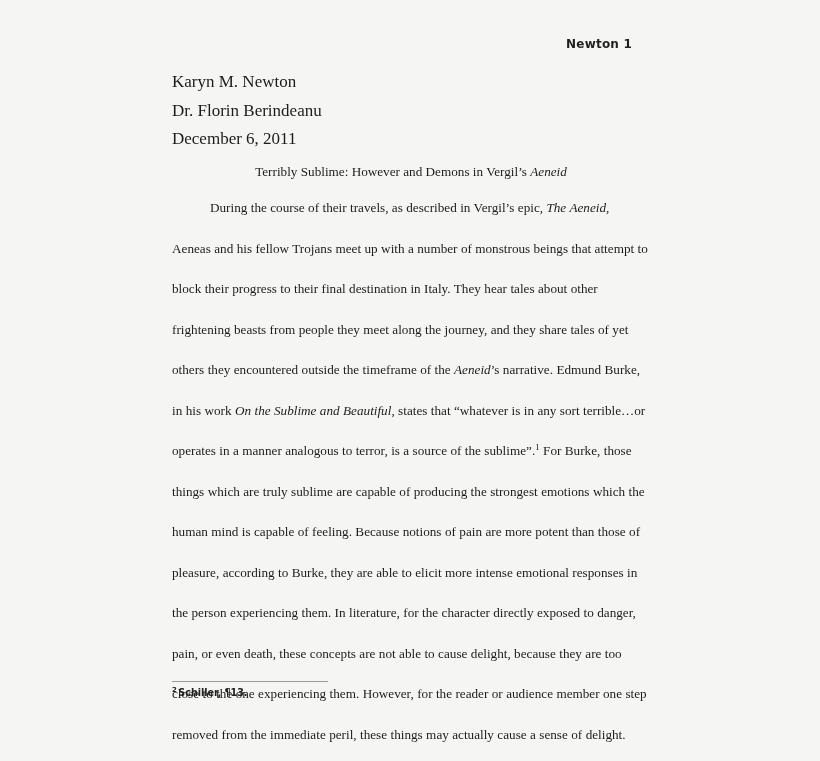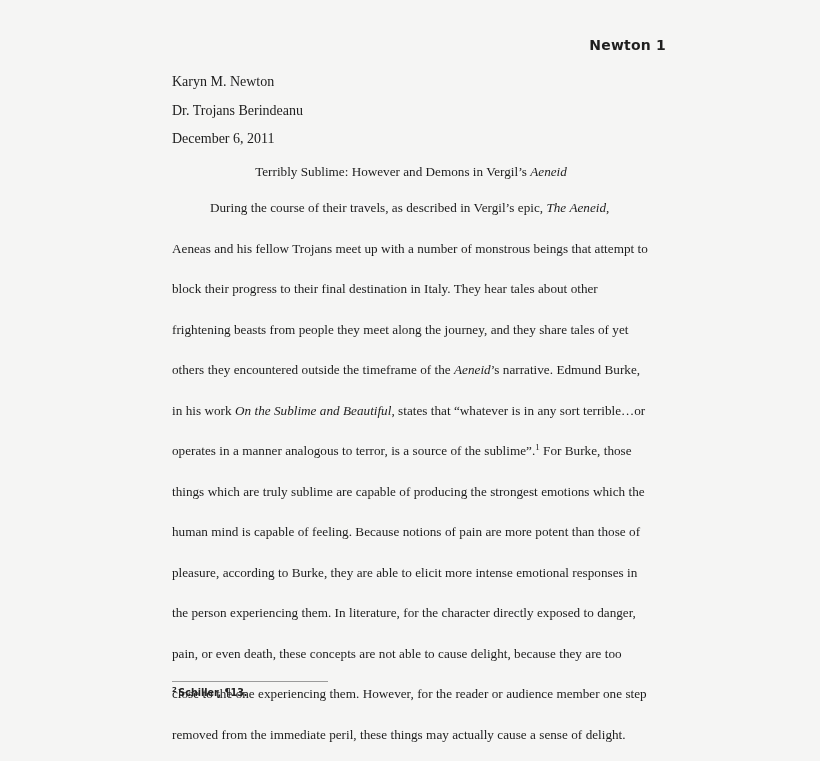--- a/index.html
+++ b/index.html
@@ -26,9 +26,9 @@
   .running-header {
     position: absolute;
     top: 37px;
-    right: 154px;
+    right: 188px;
     font-family: "DejaVu Sans", "Liberation Sans", sans-serif;
-    font-size: 14px;
+    font-size: 12px;
     font-weight: 700;
     letter-spacing: 0.2px;
     color: #1f1f1f;

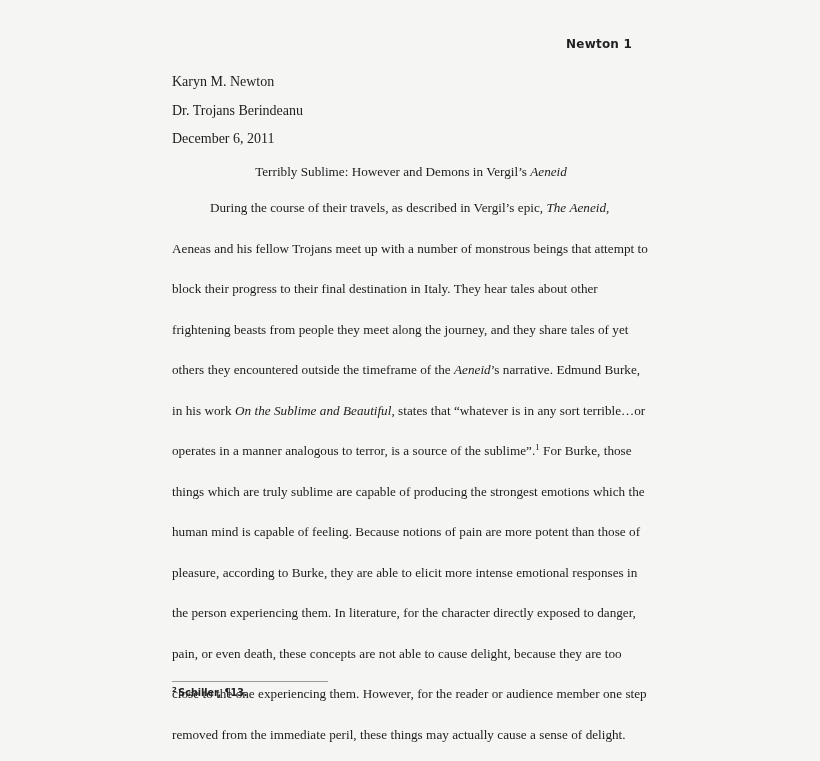--- a/index.html
+++ b/index.html
@@ -42,7 +42,7 @@
   }
   
   .heading-line {
-    font-size: 14px;
+    font-size: 17px;
     line-height: 28.6px;
     white-space: nowrap;
   }

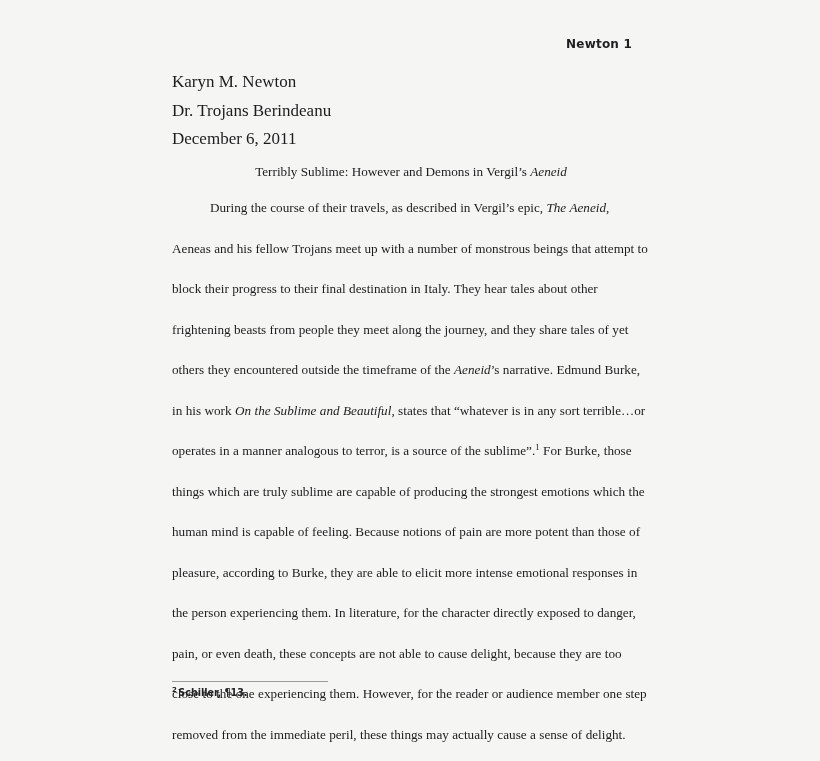--- a/index.html
+++ b/index.html
@@ -106,7 +106,7 @@
   <div class="body-block">
 
     <div class="heading-line">Karyn M. Newton</div>
-    <div class="heading-line">Dr. Trojans Berindeanu</div>
+    <div class="heading-line">Dr. Florin Berindeanu</div>
     <div class="heading-line">December 6, 2011</div>
 
     <div class="doc-title"><span>Terribly Sublime: However and Demons in Vergil’s </span><i>Aeneid</i></div>

